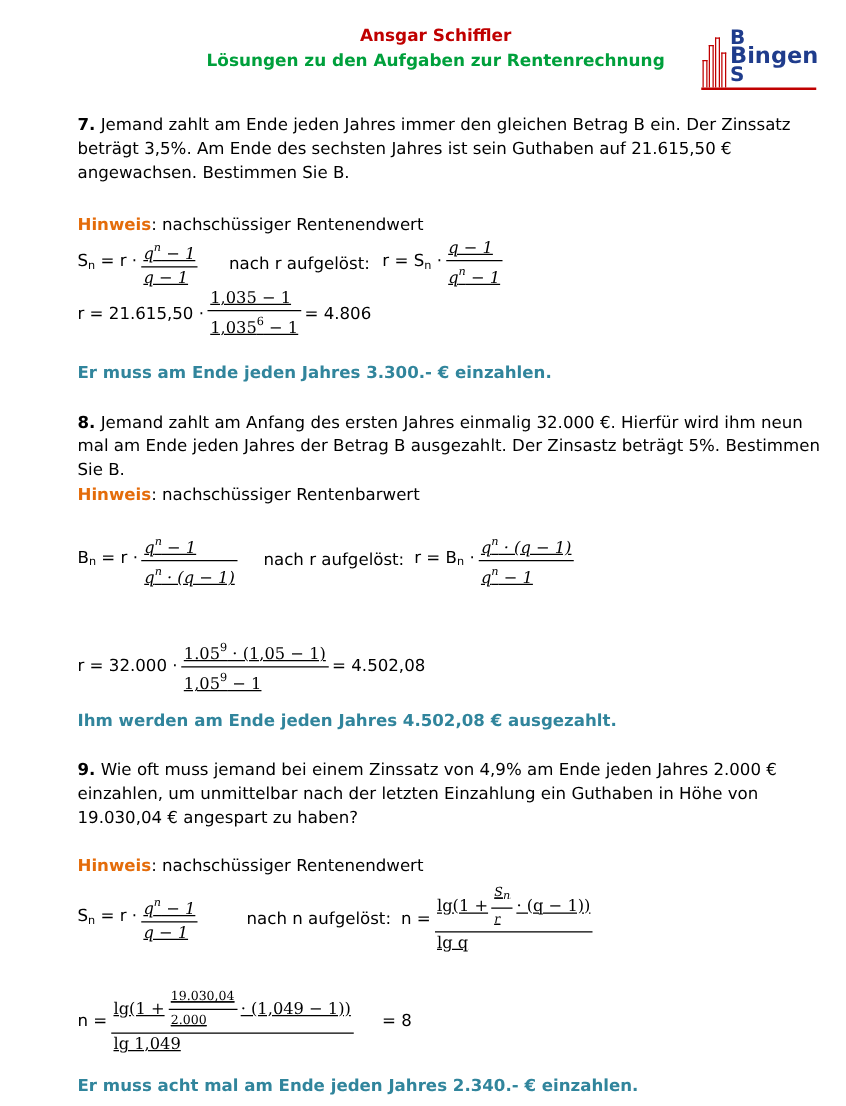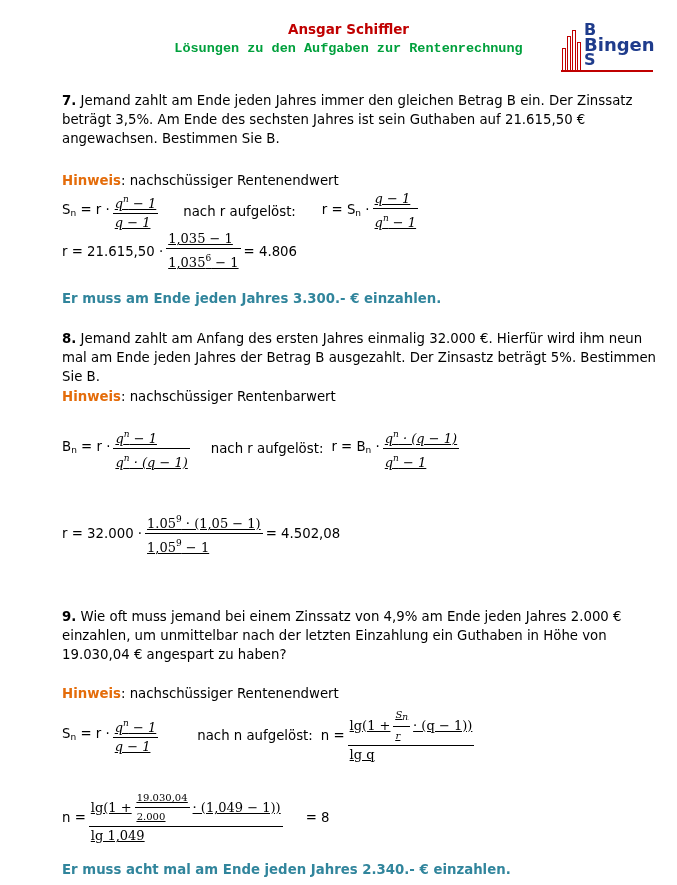--- a/index.html
+++ b/index.html
@@ -8,7 +8,7 @@
     .page { position: absolute; left: 0; top: 0; width: 538px; height: 885px; background: #fff; }
     .abs { position: absolute; white-space: nowrap; }
     .author { left: 0; width: 677px; top: 21px; text-align: center; font-size: 13.5px; font-weight: bold; color: #c00000; padding-left: 20px; box-sizing: border-box; }
-    .subtitle { left: 0; width: 677px; top: 41px; text-align: center; font-size: 13.5px; font-weight: bold; color: #00a03c; padding-left: 20px; box-sizing: border-box; font-family: Liberation Mono, monospace; }
+    .subtitle { left: 0; width: 677px; top: 41px; text-align: center; font-size: 13.5px; font-weight: bold; color: #00a03c; padding-left: 20px; box-sizing: border-box; }
     .logo { left: 561px; top: 24px; width: 95px; height: 50px; }
     .logo .b1 { position: absolute; left: 23px; top: -4px; font-size: 16px; font-weight: bold; color: #1f3c8c; }
     .logo .b2 { position: absolute; left: 23px; top: 10px; font-size: 18px; font-weight: bold; color: #1f3c8c; text-align: center; }

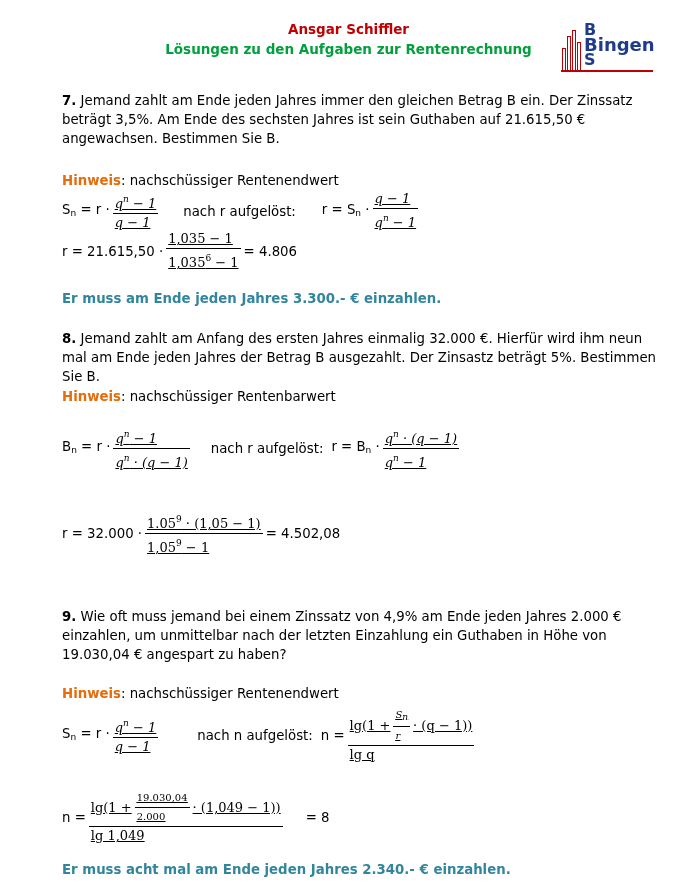--- a/index.html
+++ b/index.html
@@ -68,7 +68,7 @@
       <span class="den">q − 1</span>
     </span>
     <span class="text" style="margin-left:22px">nach r aufgelöst:</span>
-    <span class="text" style="margin-left:26px">r = S<sub>n</sub><span> ·</span></span>
+    <span class="text" style="margin-left:10px">r = S<sub>n</sub><span> ·</span></span>
     <span class="frac math">
       <span class="num">q − 1</span>
       <span class="bar"></span>

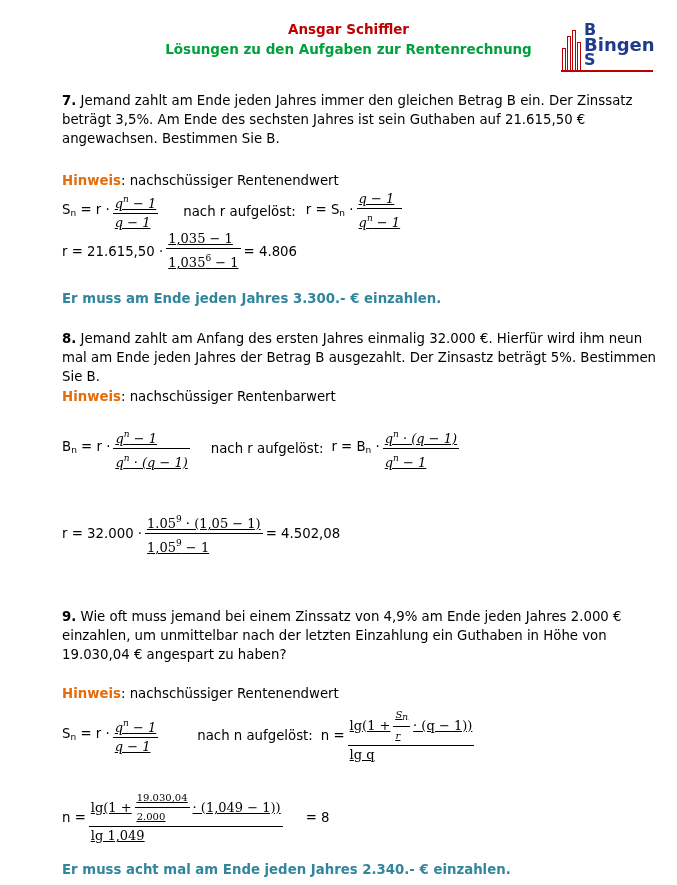--- a/index.html
+++ b/index.html
@@ -117,6 +117,7 @@
     </span>
     <span class="text">= 4.502,08</span>
   </div>
+  <div class="abs answer" style="left:62px;top:570px">Ihm werden am Ende jeden Jahres 4.502,08 € ausgezahlt.</div>
 
   <div class="abs p text" style="top:607px">
     <b class="num">9.</b>

